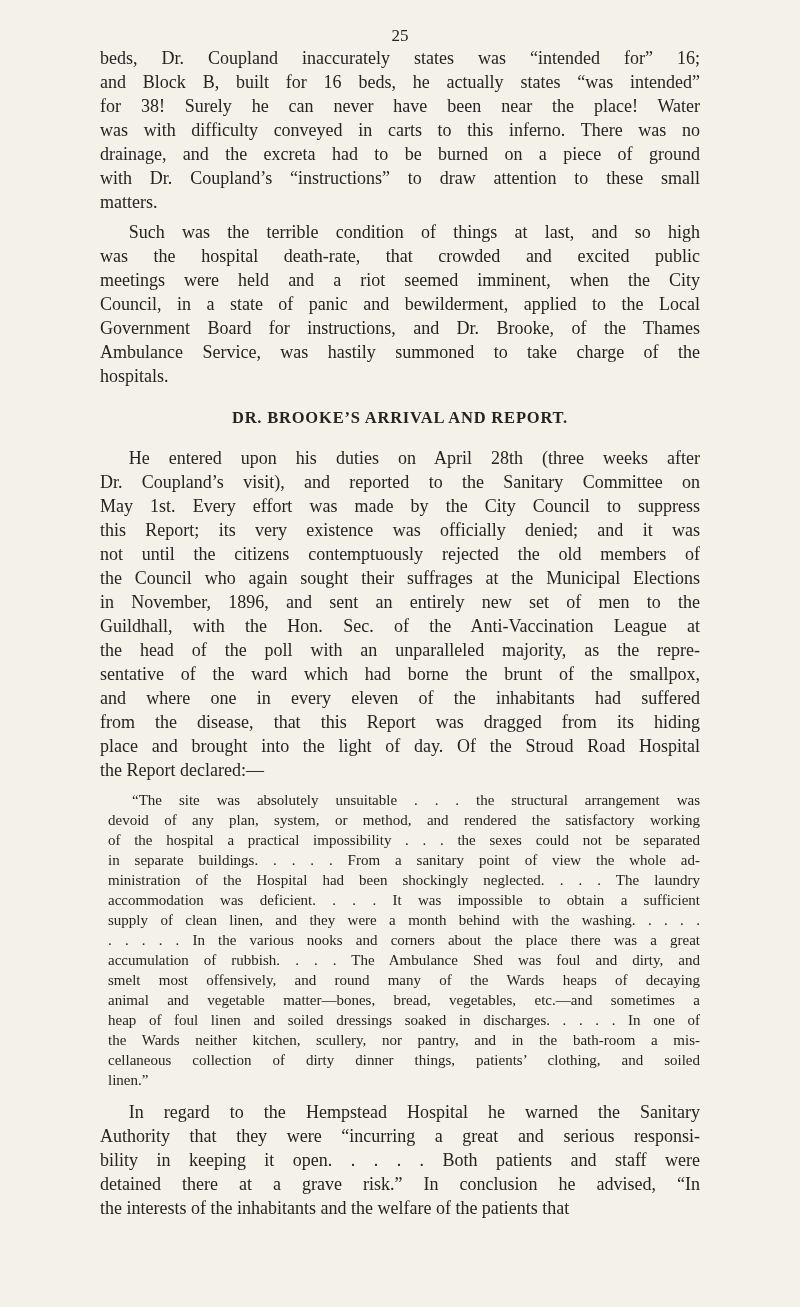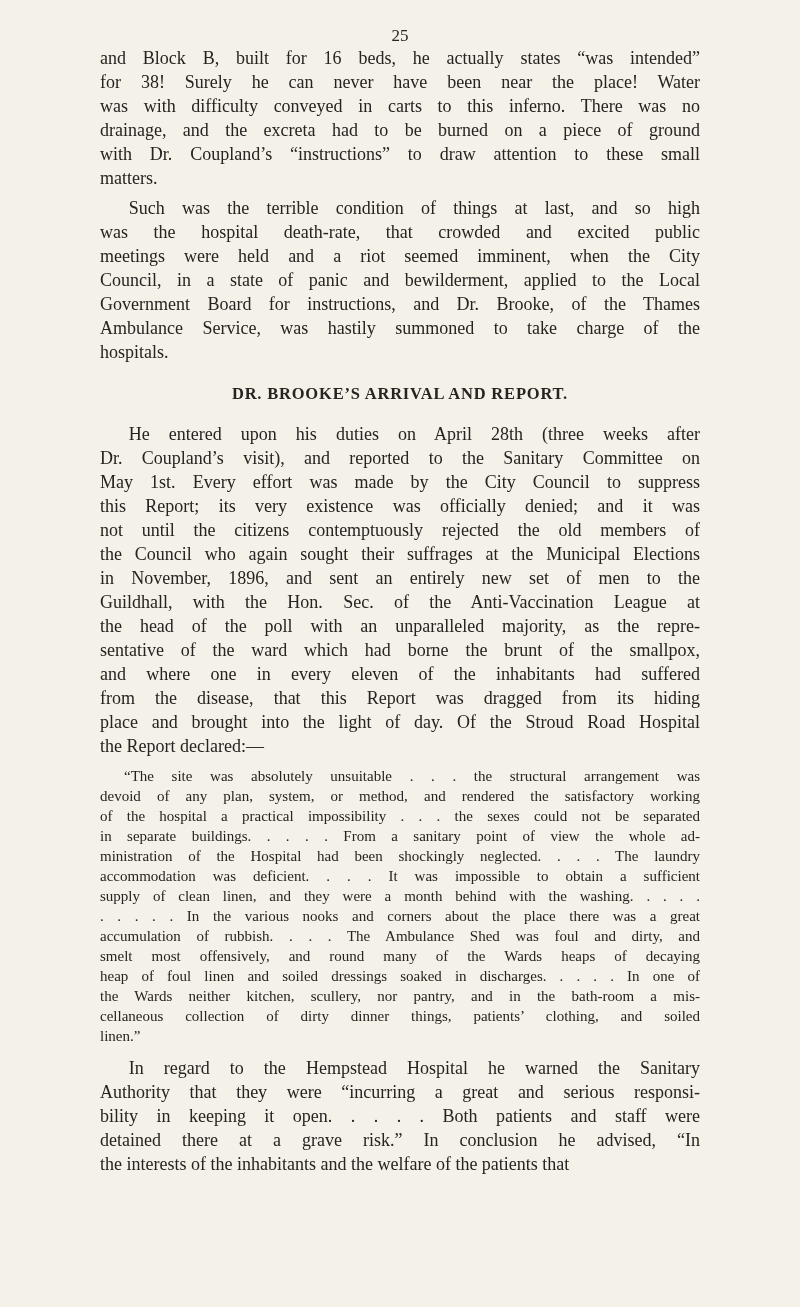--- a/index.html
+++ b/index.html
@@ -54,6 +54,7 @@
 
   <div class="text-block">
     <div class="para">
+        <div class="line">beds, Dr. Coupland inaccurately states was “intended for” 16;</div>
         <div class="line">and Block B, built for 16 beds, he actually states “was intended”</div>
         <div class="line">for 38! Surely he can never have been near the place! Water</div>
         <div class="line">was with difficulty conveyed in carts to this inferno. There was no</div>

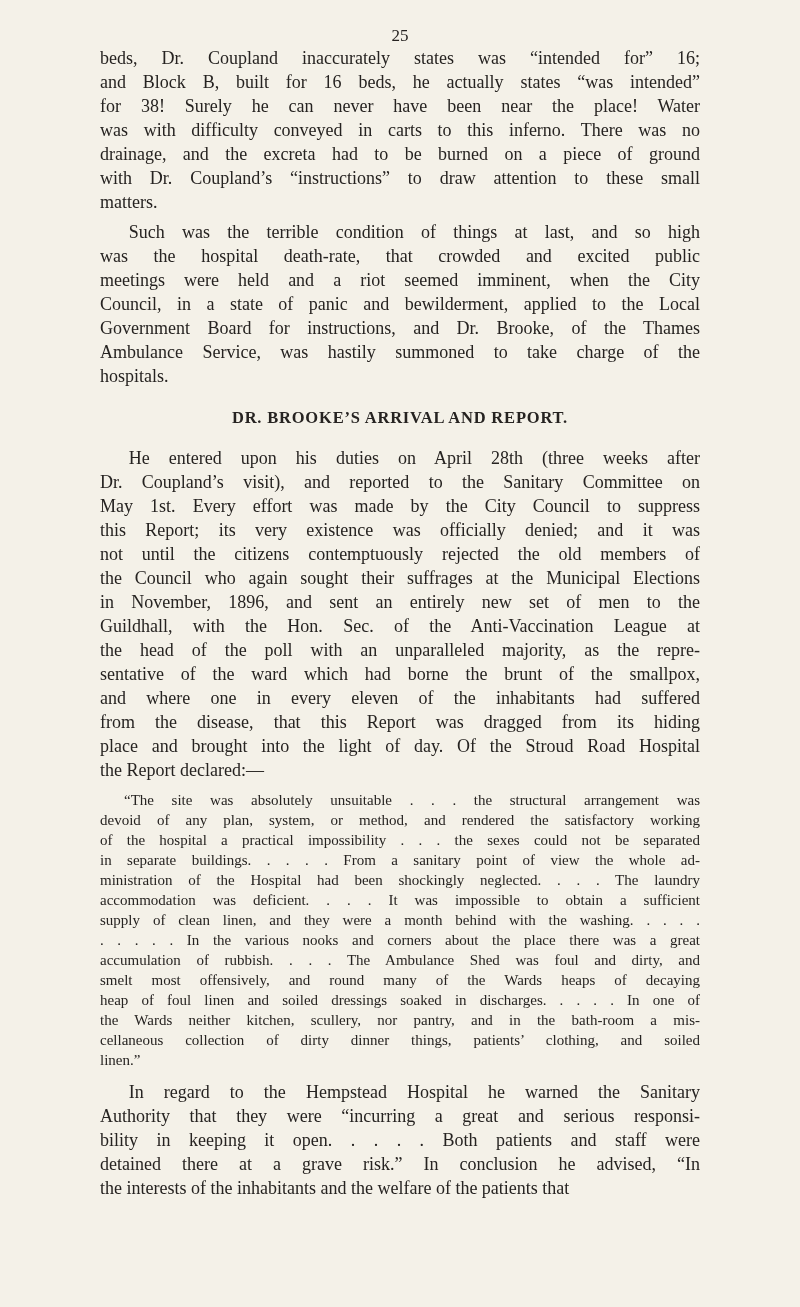--- a/index.html
+++ b/index.html
@@ -43,7 +43,7 @@
   .quote {
     font-size: 15px;
     line-height: 20px;
-    margin: 8px 0 10px 0;
+    margin: 8px 0 10px 8px;
   }
 </style>
 </head>

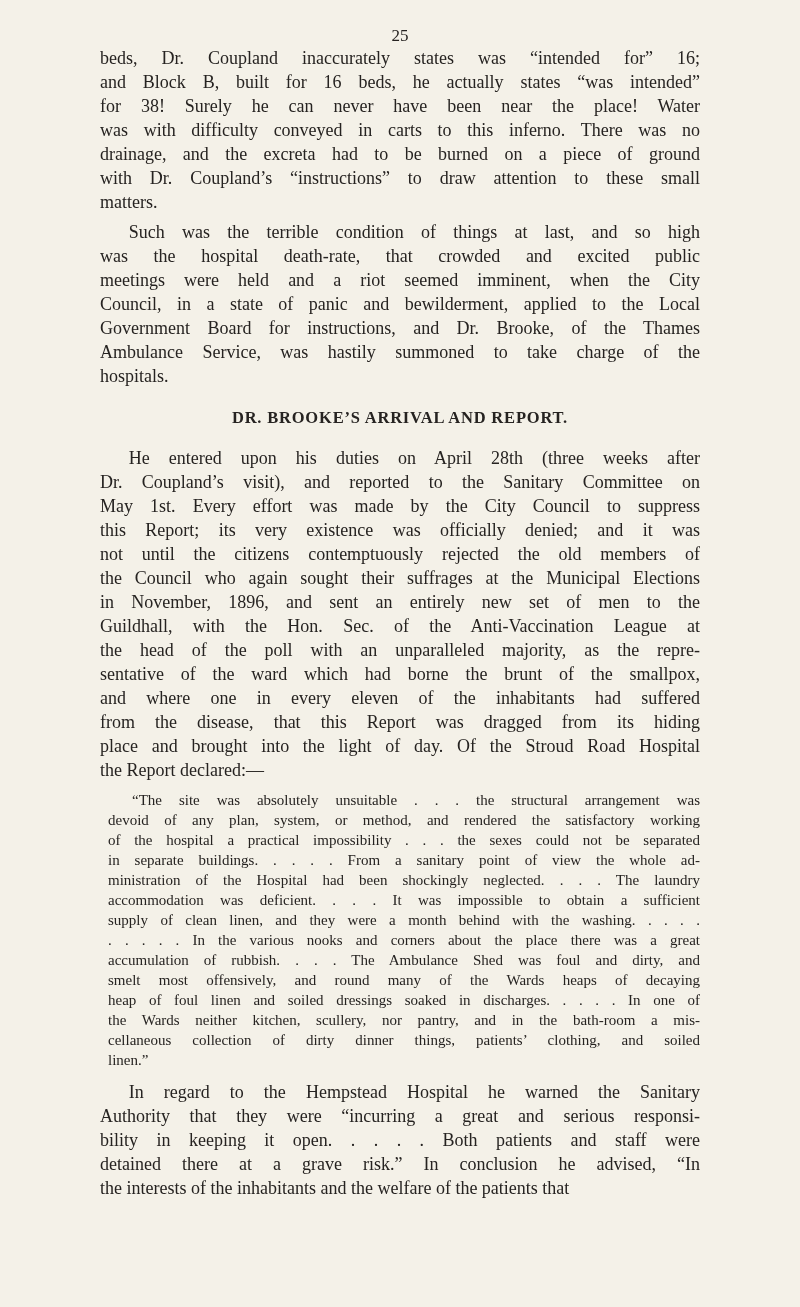--- a/index.html
+++ b/index.html
@@ -103,6 +103,7 @@
         <div class="line">. . . . . In the various nooks and corners about the place there was a great</div>
         <div class="line">accumulation of rubbish. . . . The Ambulance Shed was foul and dirty, and</div>
         <div class="line">smelt most offensively, and round many of the Wards heaps of decaying</div>
+        <div class="line">animal and vegetable matter—bones, bread, vegetables, etc.—and sometimes a</div>
         <div class="line">heap of foul linen and soiled dressings soaked in discharges. . . . . In one of</div>
         <div class="line">the Wards neither kitchen, scullery, nor pantry, and in the bath-room a mis-</div>
         <div class="line">cellaneous collection of dirty dinner things, patients’ clothing, and soiled</div>

